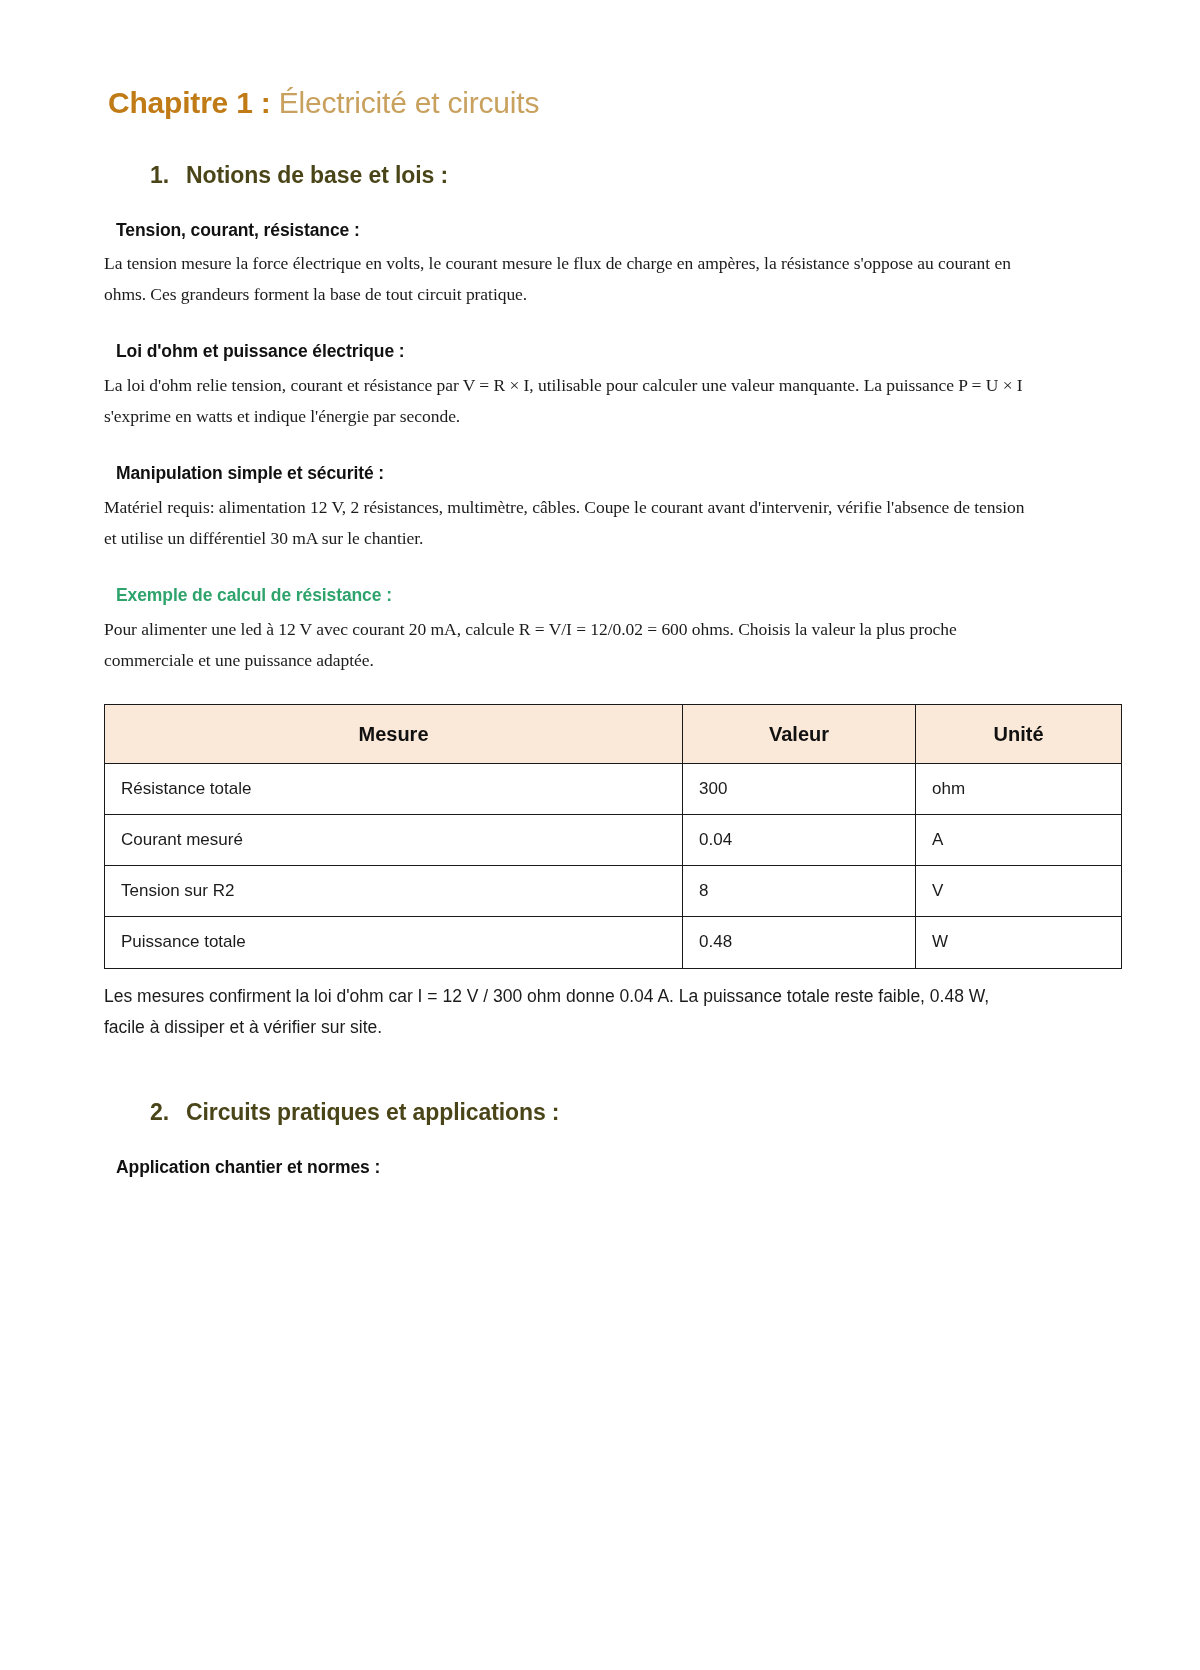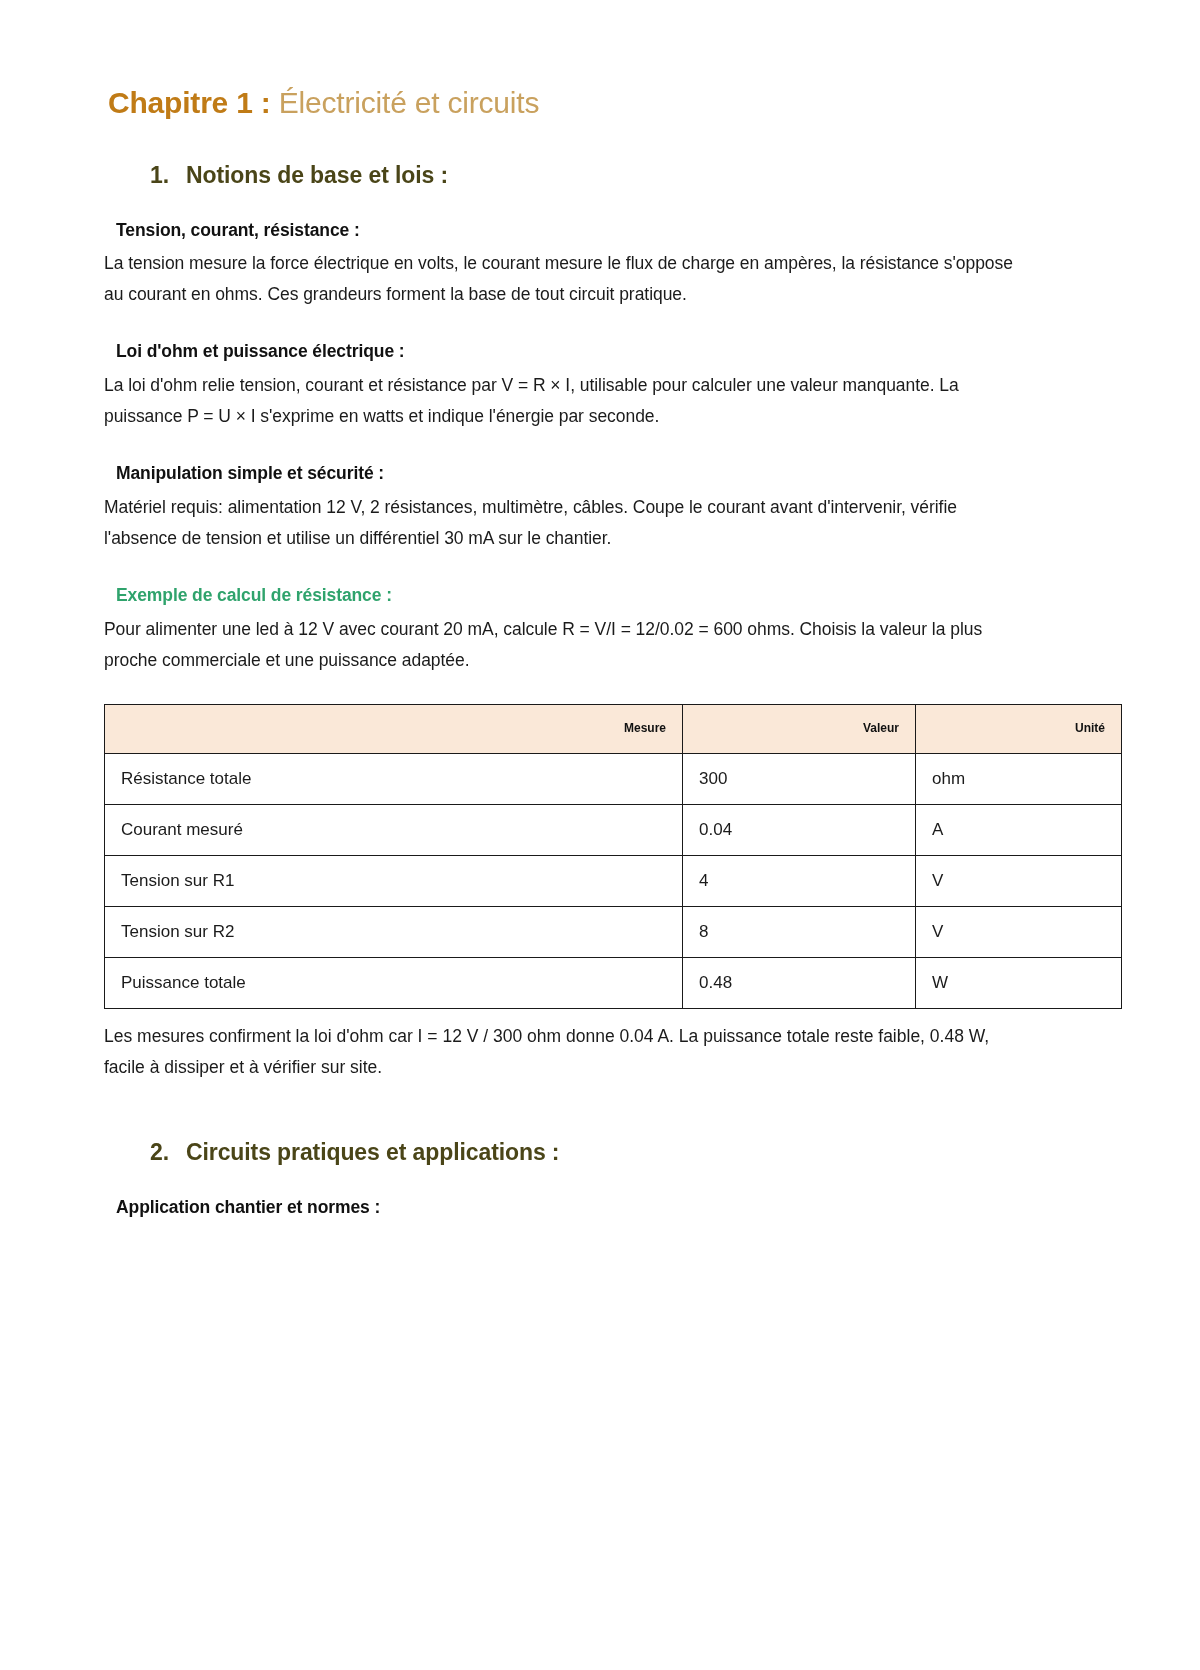--- a/index.html
+++ b/index.html
@@ -84,6 +84,7 @@
     margin: 0;
     max-width: 930px;
     letter-spacing: -0.05px;
+    font-family: Liberation Serif, serif;
   }
 
   

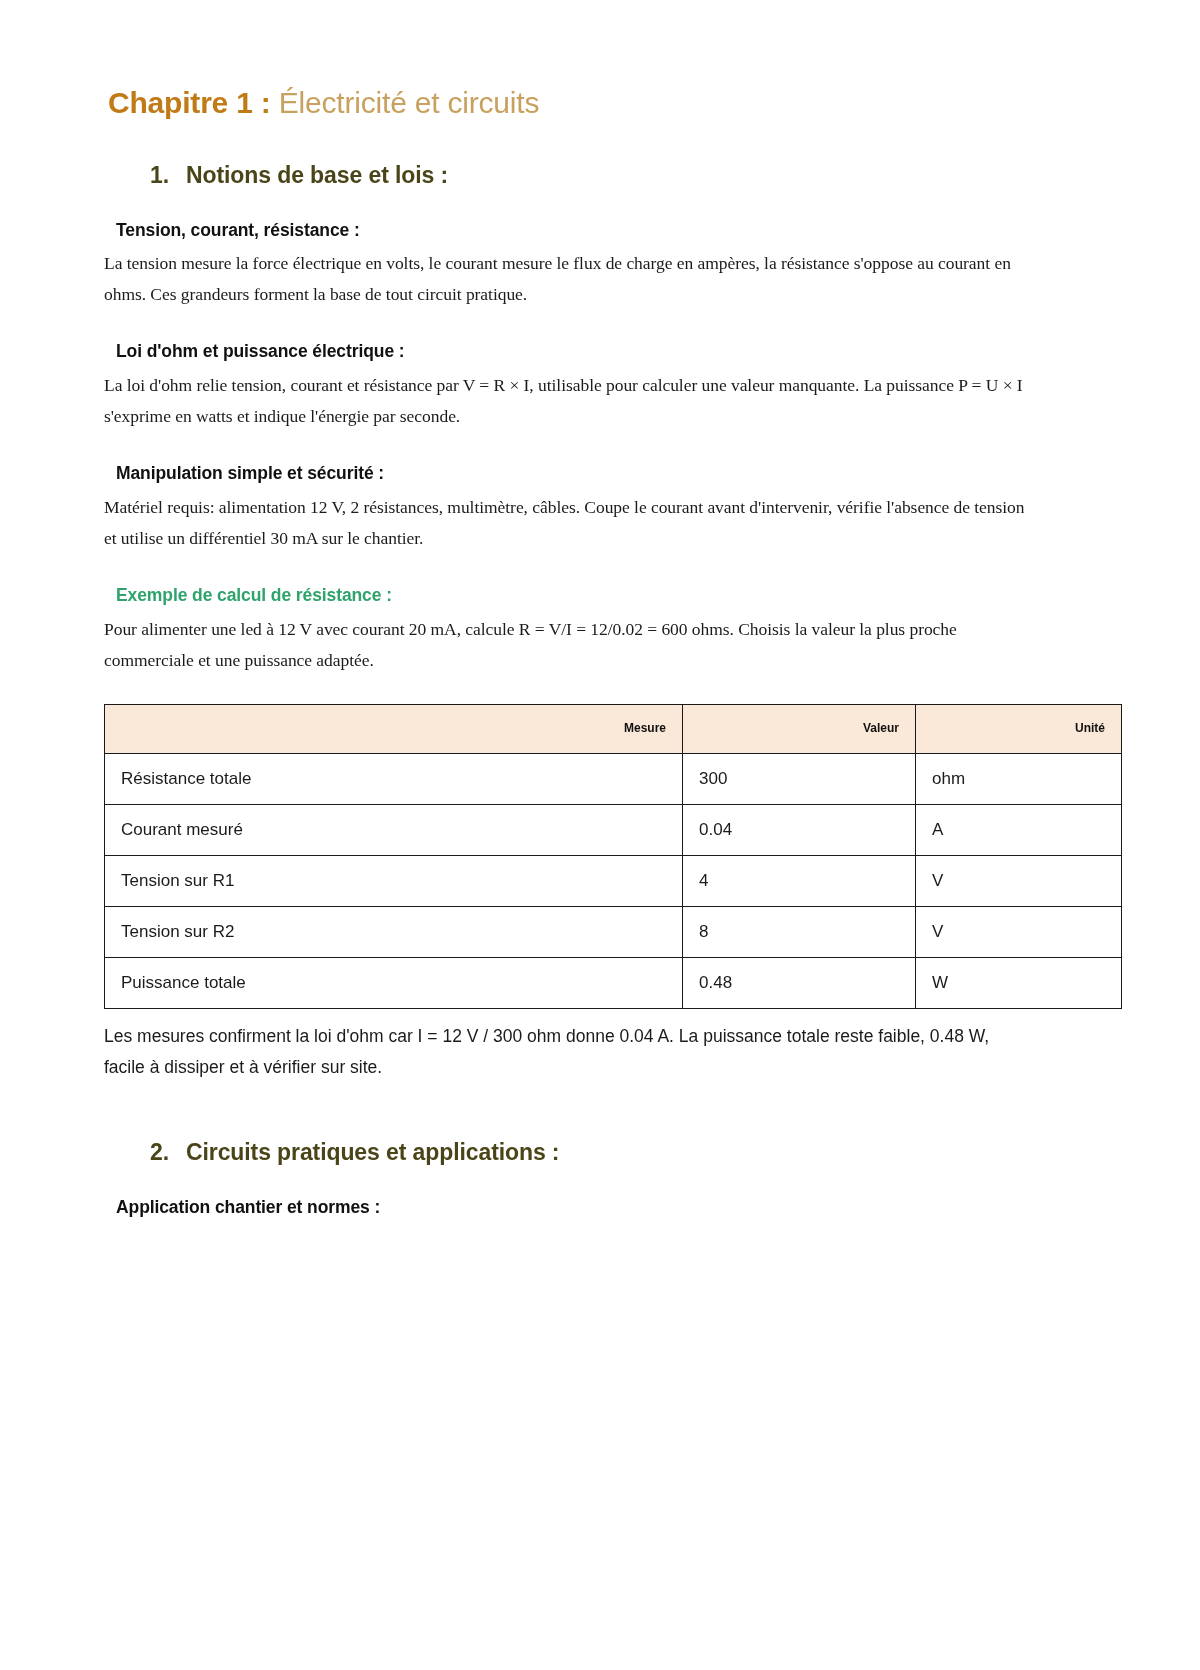--- a/index.html
+++ b/index.html
@@ -107,8 +107,8 @@
   table.data-table thead th {
     background: #fae8d8;
     font-weight: 700;
-    text-align: right;
-    font-size: 12px;
+    text-align: center;
+    font-size: 20px;
     color: #111111;
     padding-top: 16px;
     padding-bottom: 16px;

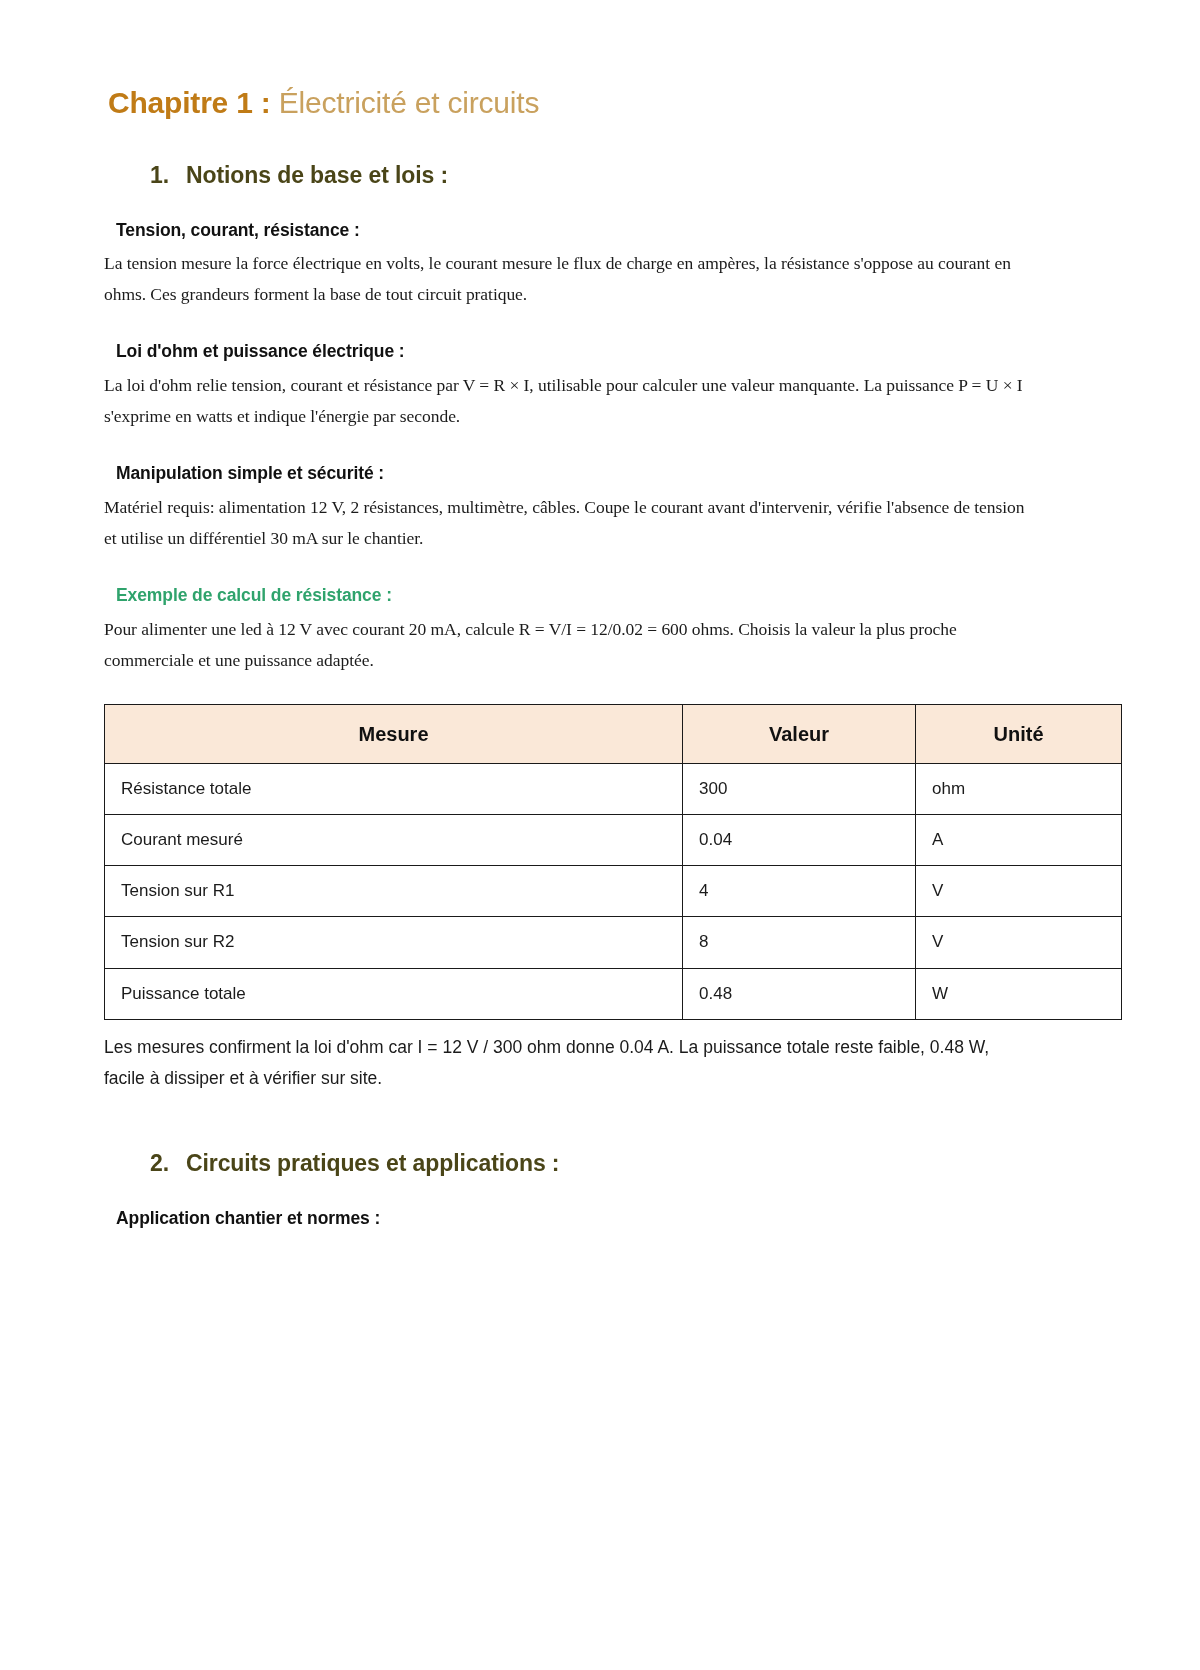--- a/index.html
+++ b/index.html
@@ -185,11 +185,6 @@
           <td>A</td>
         </tr>
         <tr>
-          <td>Tension sur R1</td>
-          <td>4</td>
-          <td>V</td>
-        </tr>
-        <tr>
           <td>Tension sur R2</td>
           <td>8</td>
           <td>V</td>

